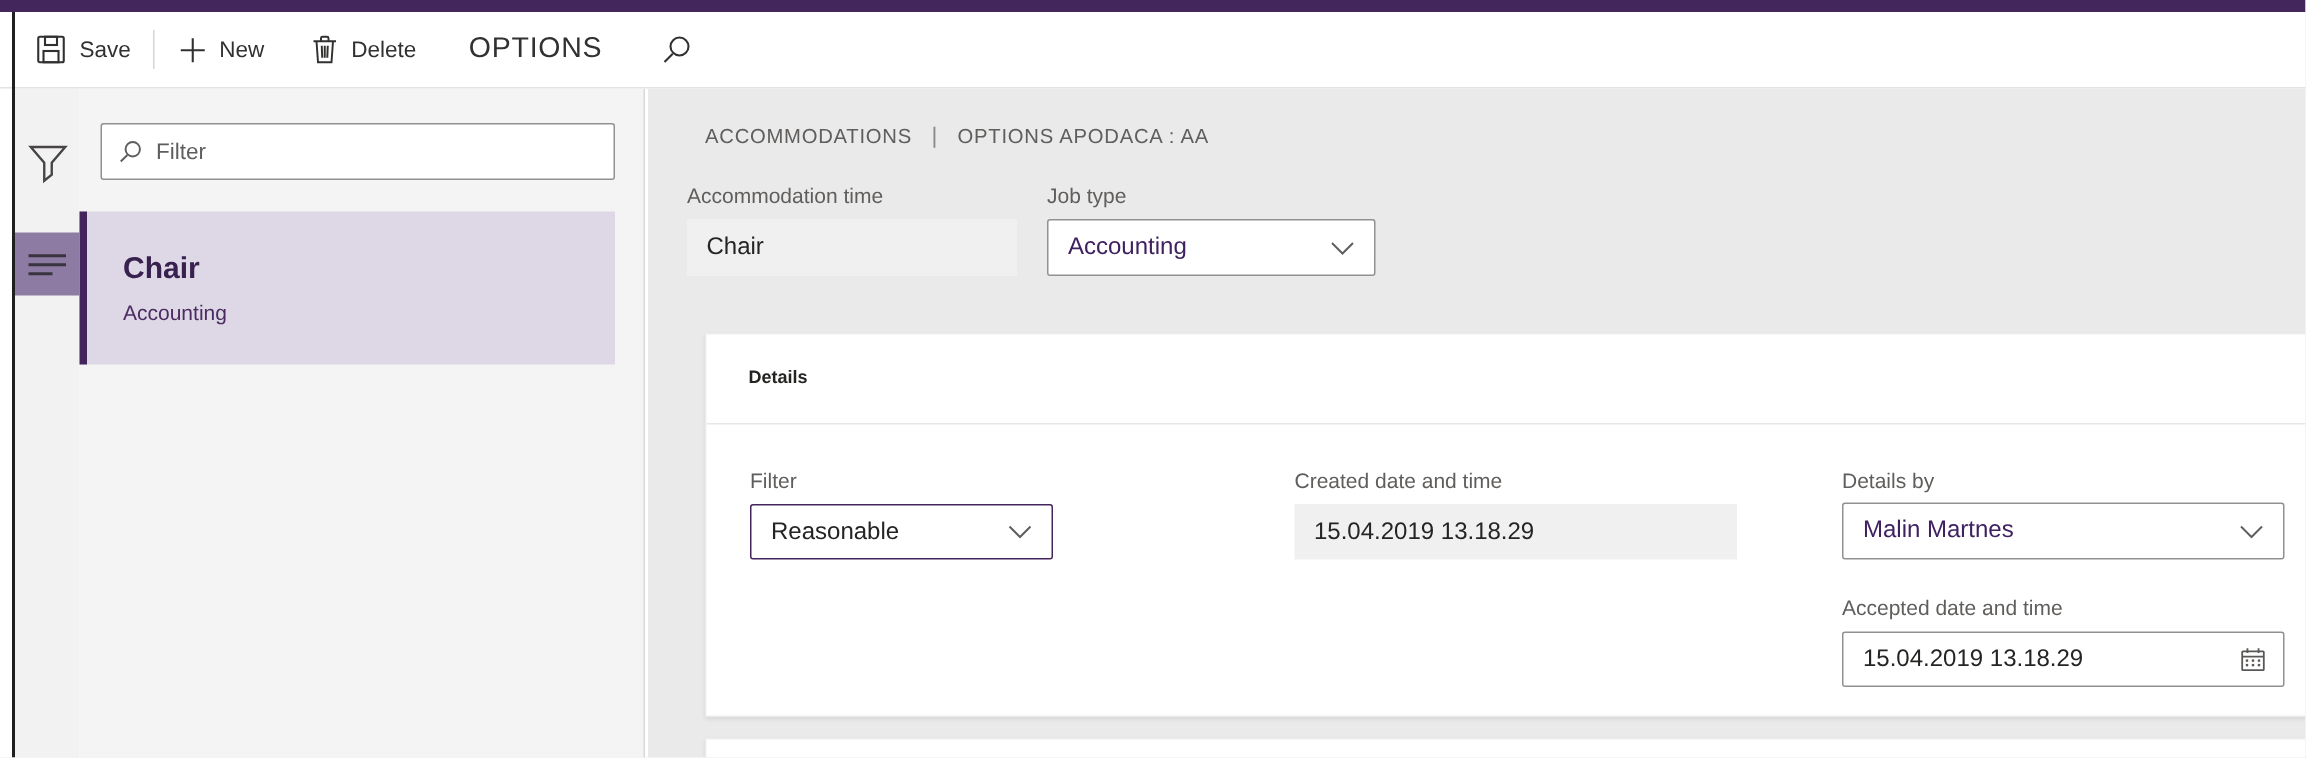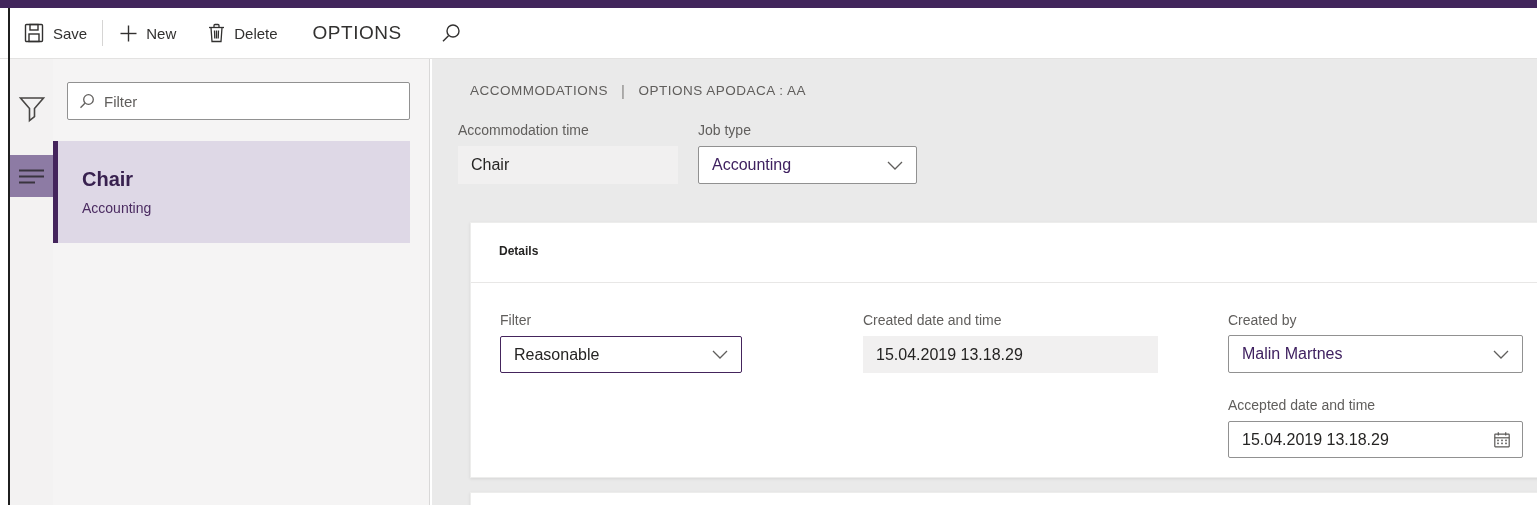--- a/index.html
+++ b/index.html
@@ -270,7 +270,7 @@
       <span>15.04.2019 13.18.29</span>
     </div>
 
-    <div class="d-label lbl-accby">Created by</div>
+    <div class="d-label lbl-accby">Details by</div>
     <div class="dd-accby">
       <span>Malin Martnes</span>
       <span>

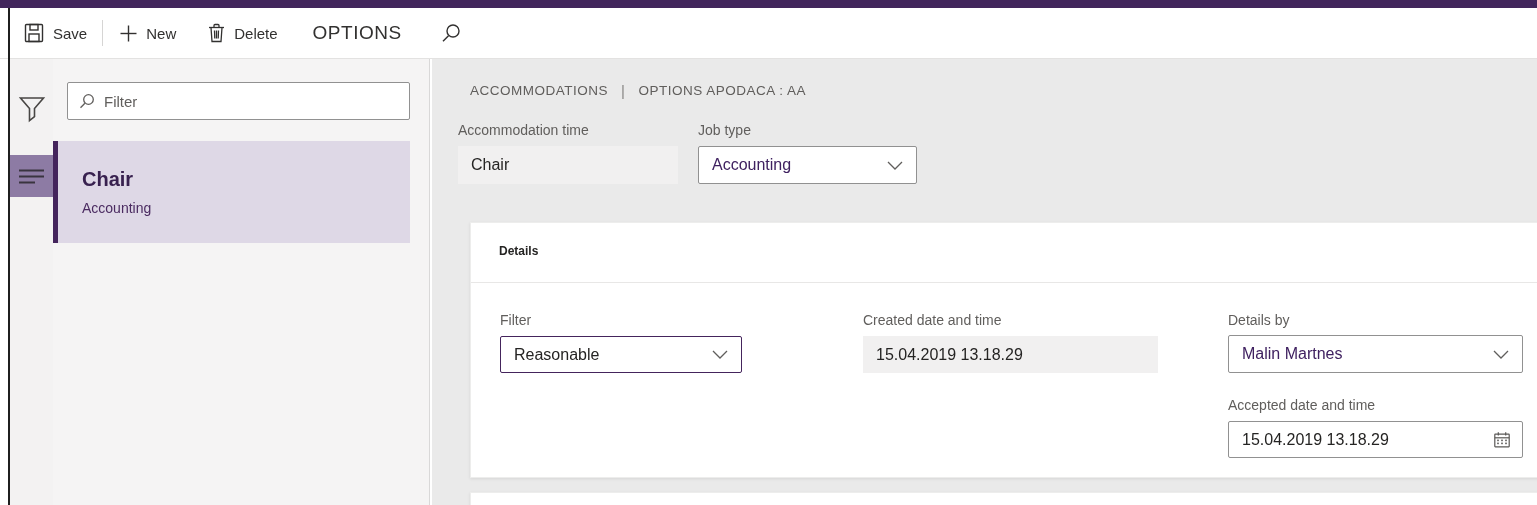--- a/index.html
+++ b/index.html
@@ -108,7 +108,7 @@
   .lbl-accdate  { left:757px; top:174px; }
 
   .dd-status {
-    position:absolute; left:29px; top:113px; width:242px; height:37px;
+    position:absolute; left:29px; top:113px; width:202px; height:37px;
     background:#fff; border:1px solid #44245c; border-radius:2px;
     display:flex; align-items:center; justify-content:space-between;
     padding:0 13px; font-size:16px; color:#252423; cursor:pointer;

